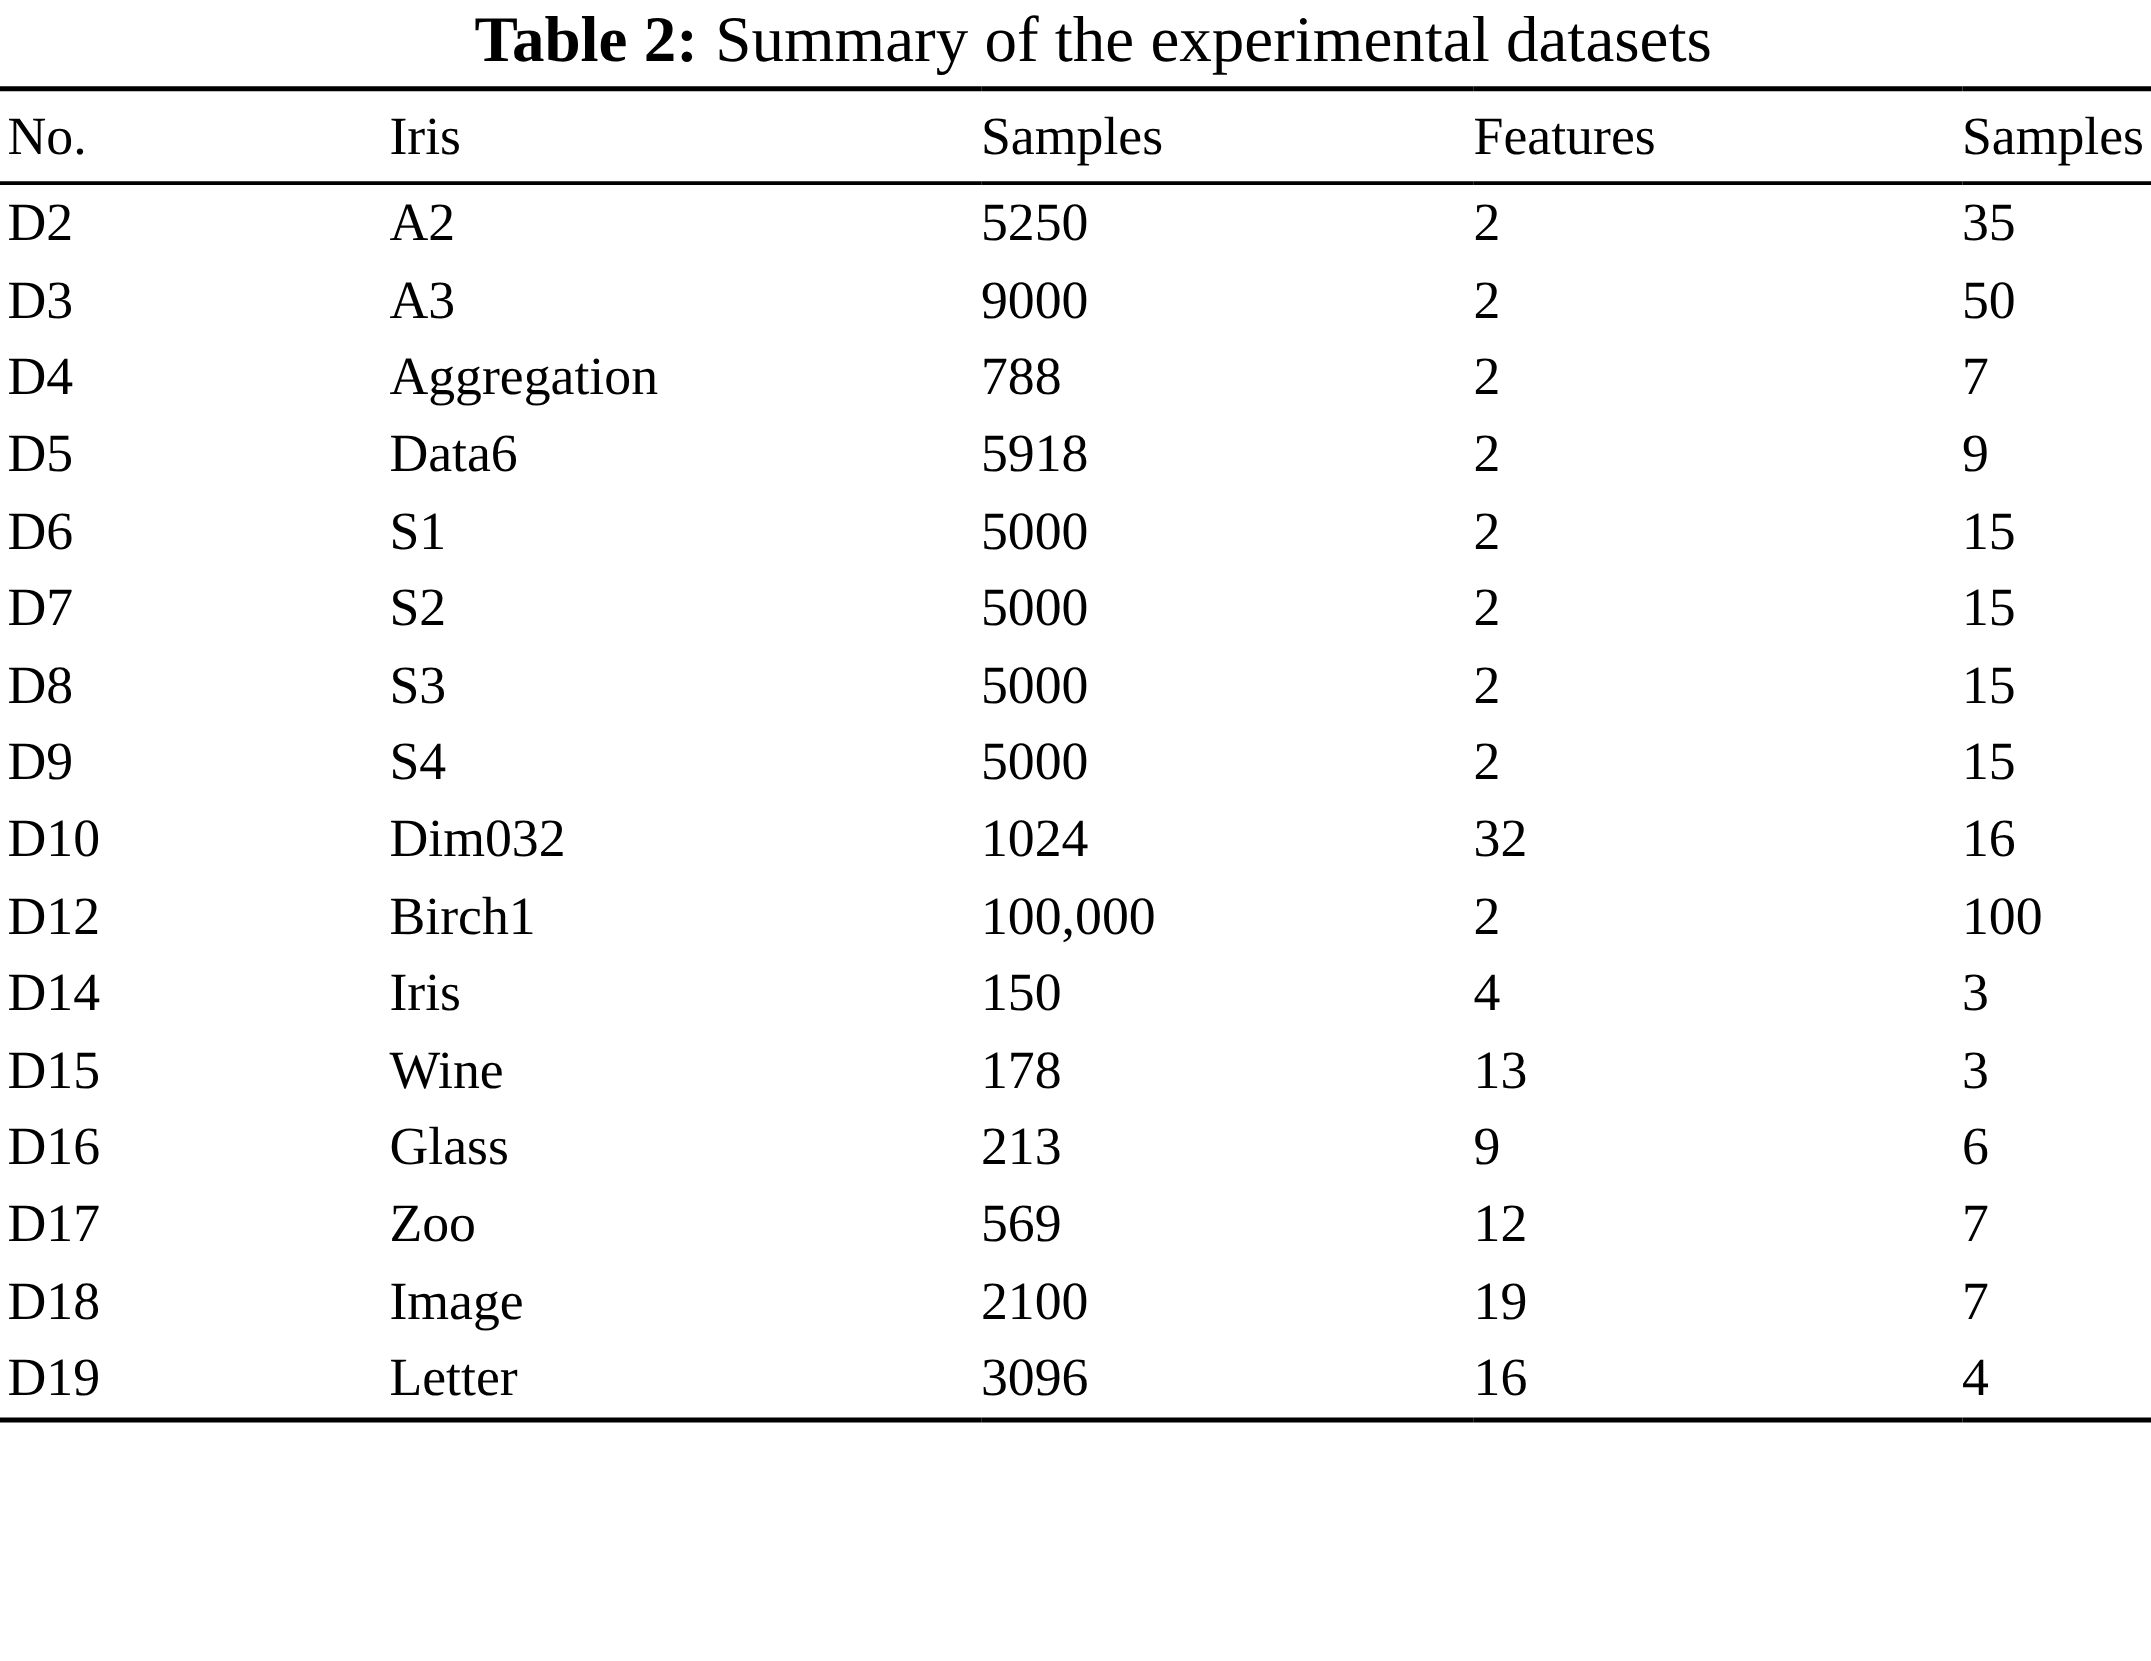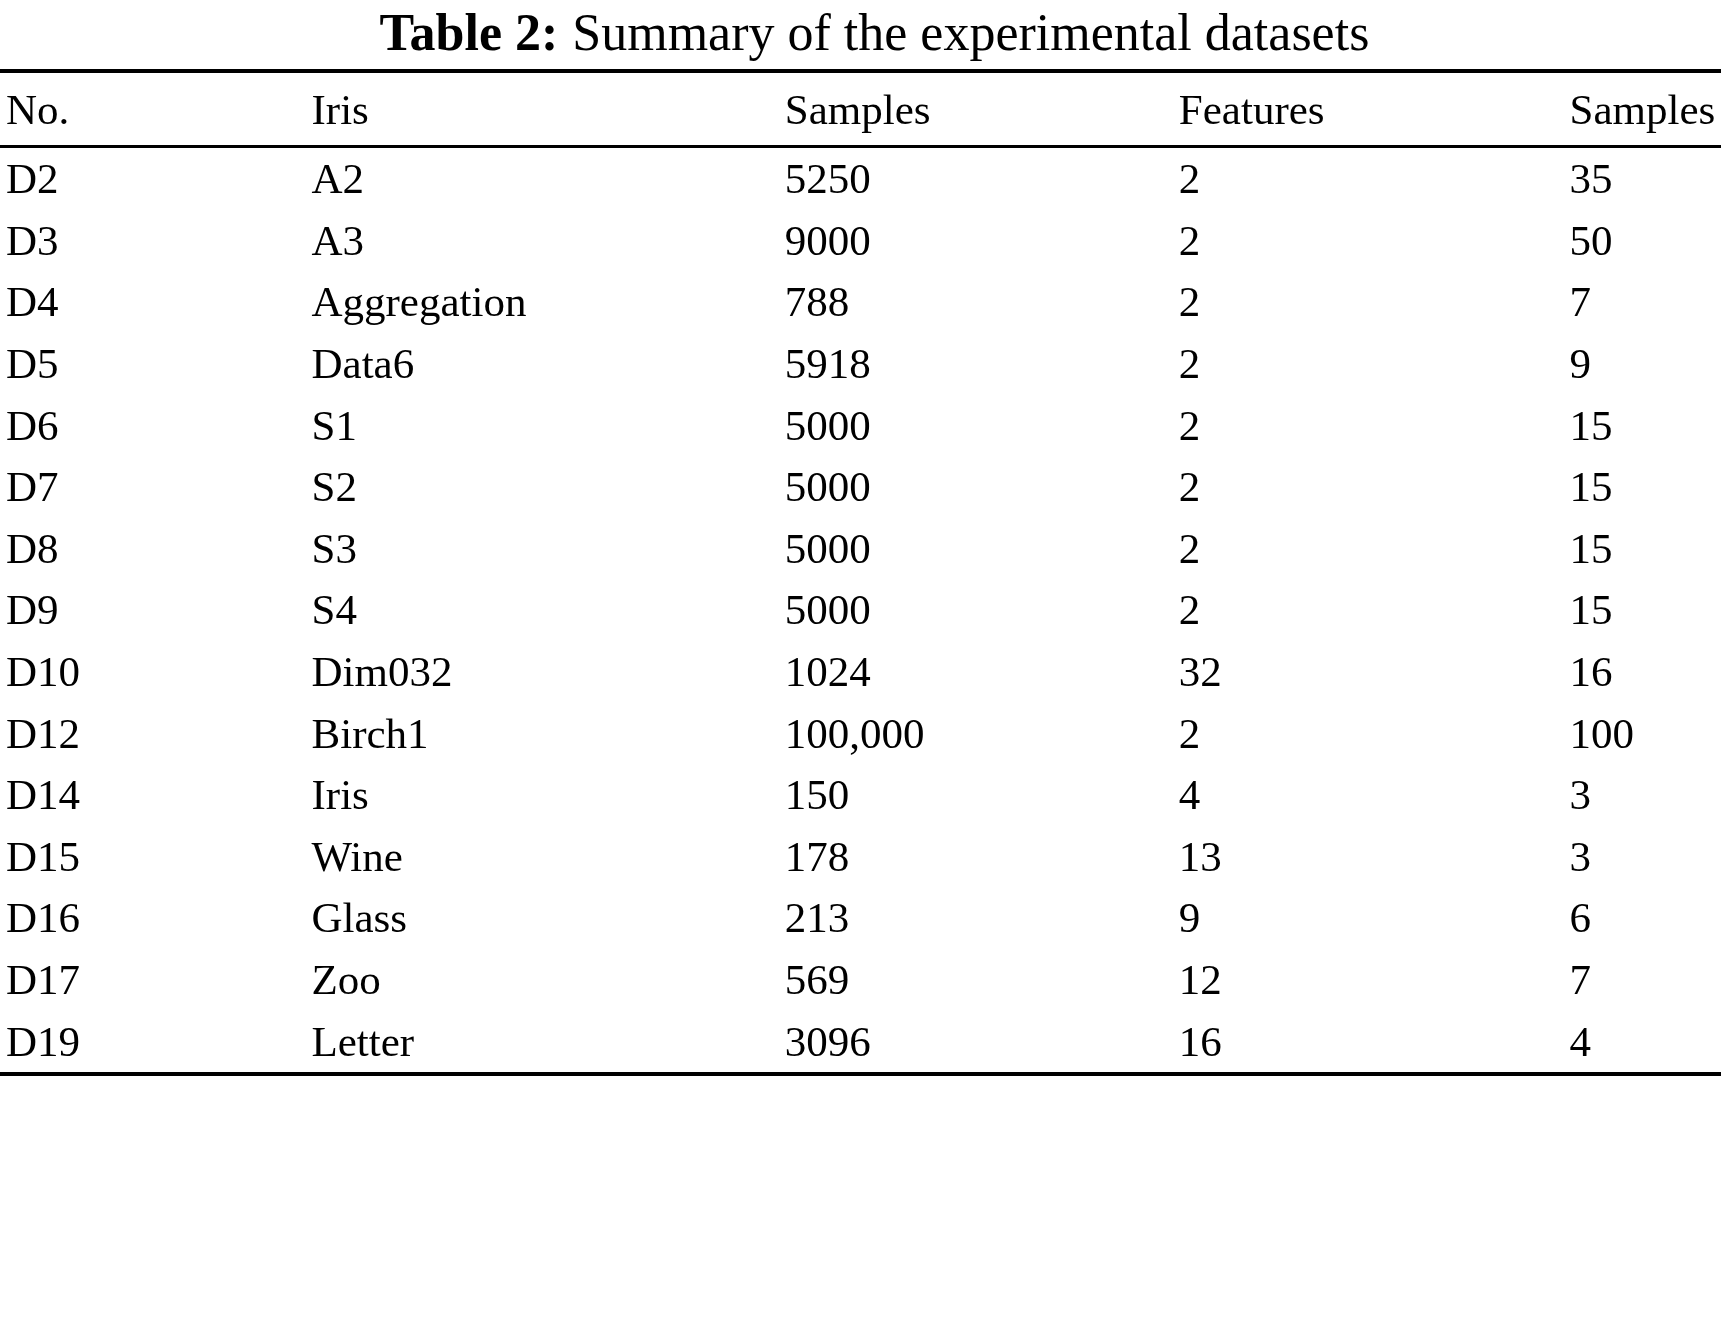--- a/index.html
+++ b/index.html
@@ -189,6 +189,13 @@
           <td>7</td>
         </tr>
         <tr>
+          <td>D18</td>
+          <td>Image</td>
+          <td>2100</td>
+          <td>19</td>
+          <td>7</td>
+        </tr>
+        <tr>
           <td>D19</td>
           <td>Letter</td>
           <td>3096</td>

